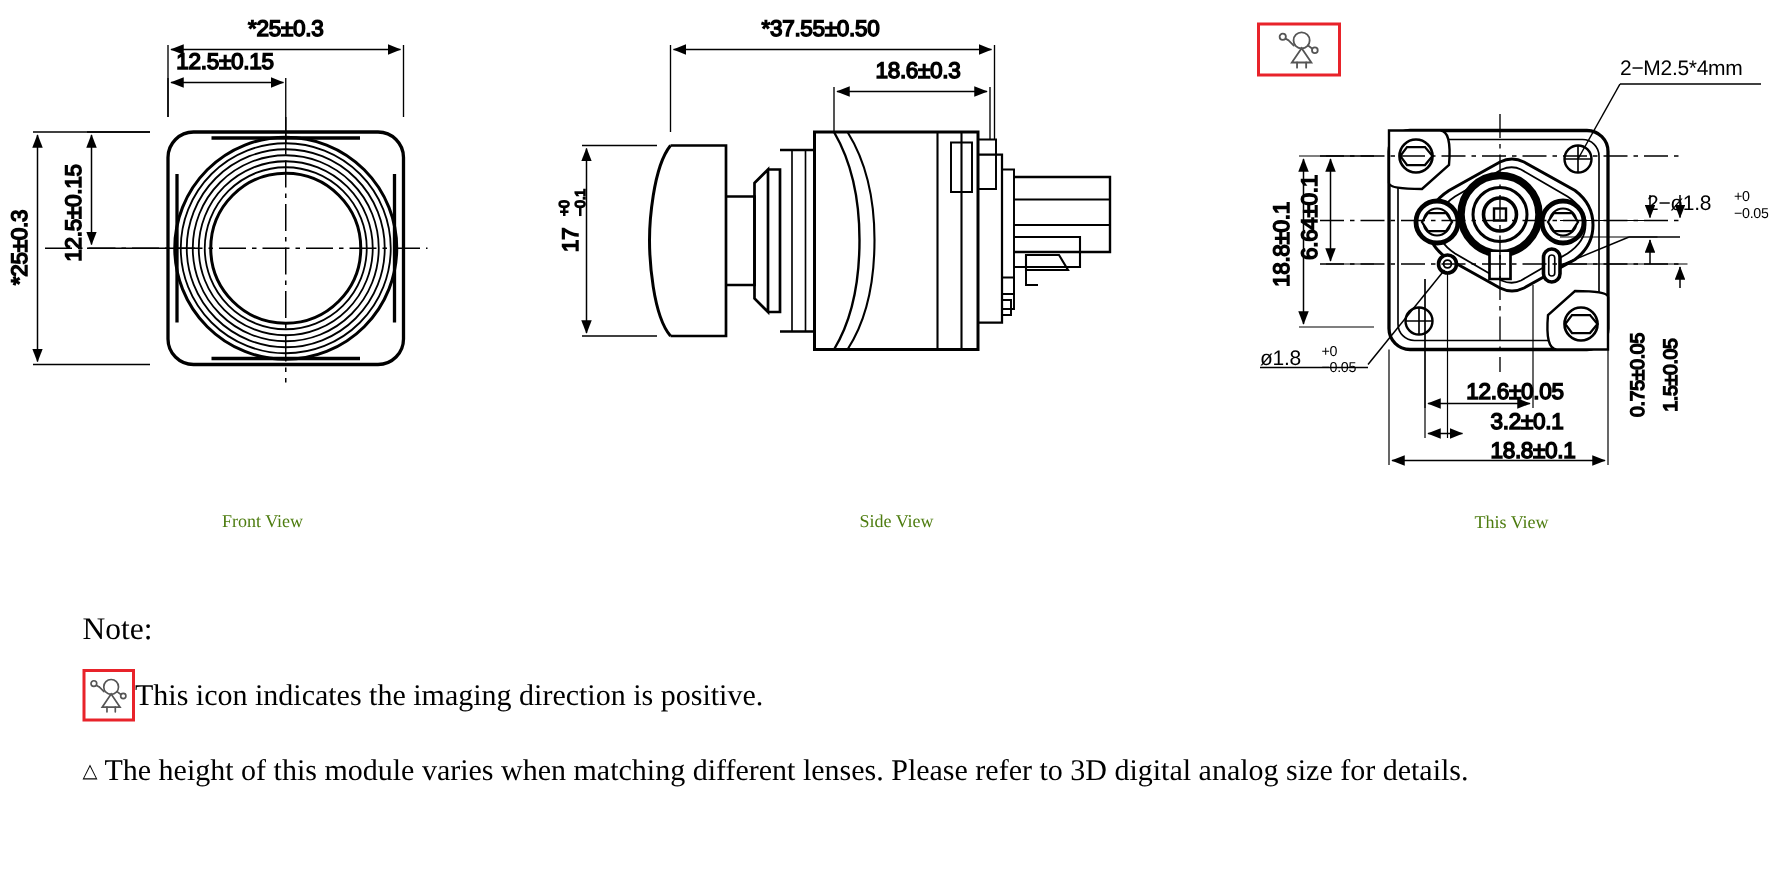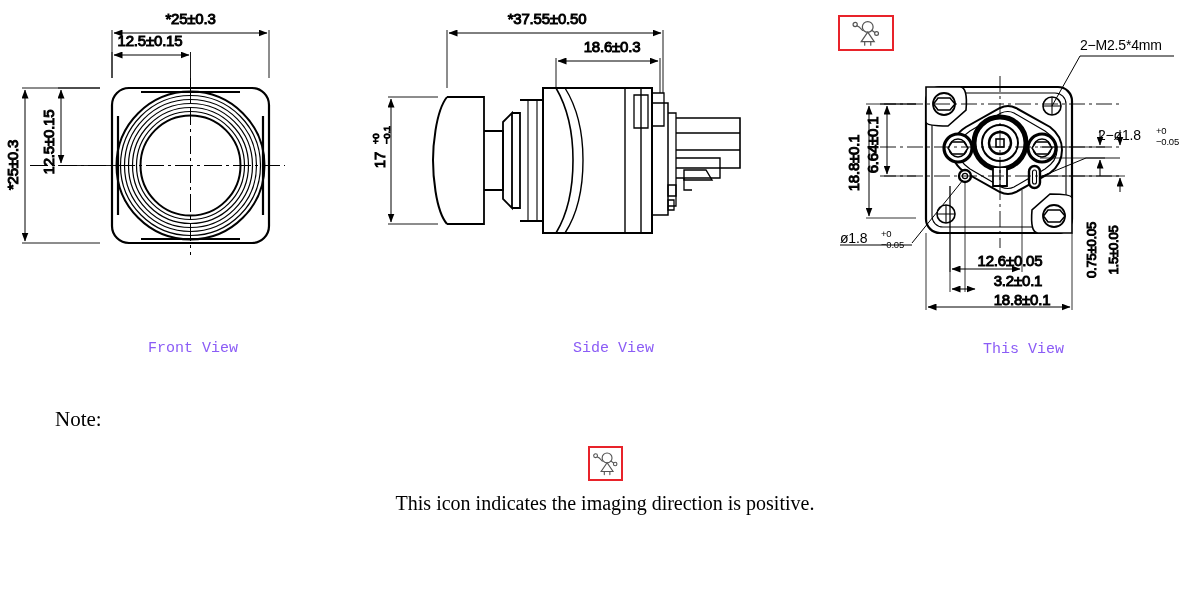--- a/index.html
+++ b/index.html
@@ -24,9 +24,9 @@
   .dimtext.mid{font-size:14px;}
   .viewcap{
     position:absolute;
-    font-family:Liberation Mono, monospace;
-    font-size:15px;
-    color:#8b5cf6;
+    font-family:Liberation Serif, serif;
+    font-size:12px;
+    color:#4d7c0f;
     white-space:nowrap;
   }
   .notes{

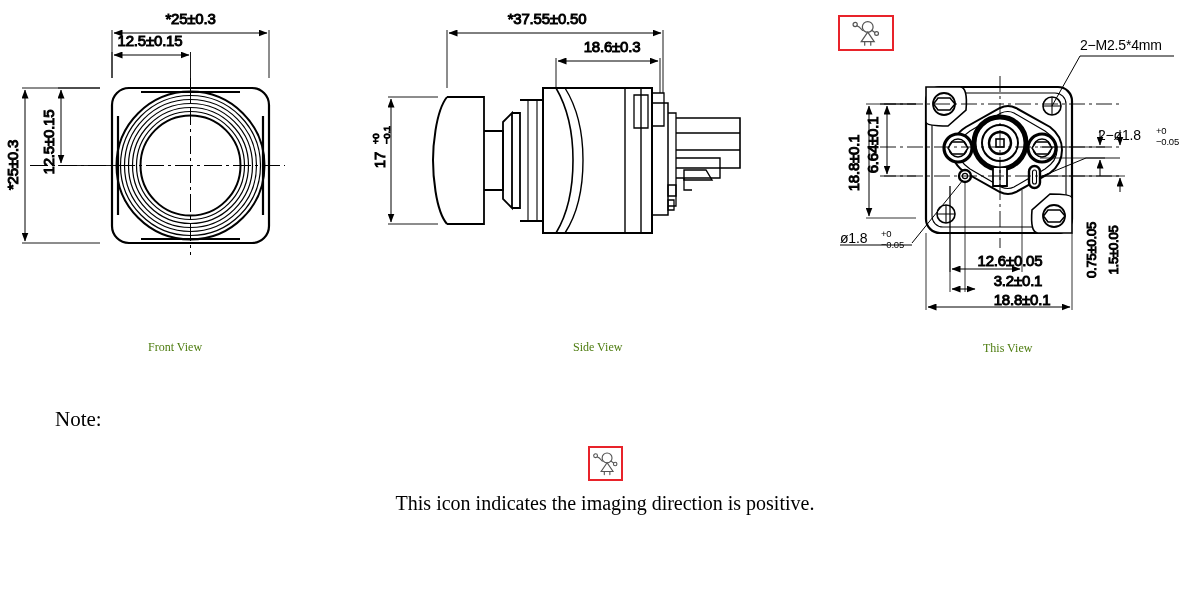--- a/index.html
+++ b/index.html
@@ -44,9 +44,8 @@
   .note-row{
     display:flex;
     align-items:center;
-    gap:10px;
+    gap:0;
     margin-bottom:14px;
-    flex-direction:column;
   }
   .note-icon-box{
     width:35px;height:35px;

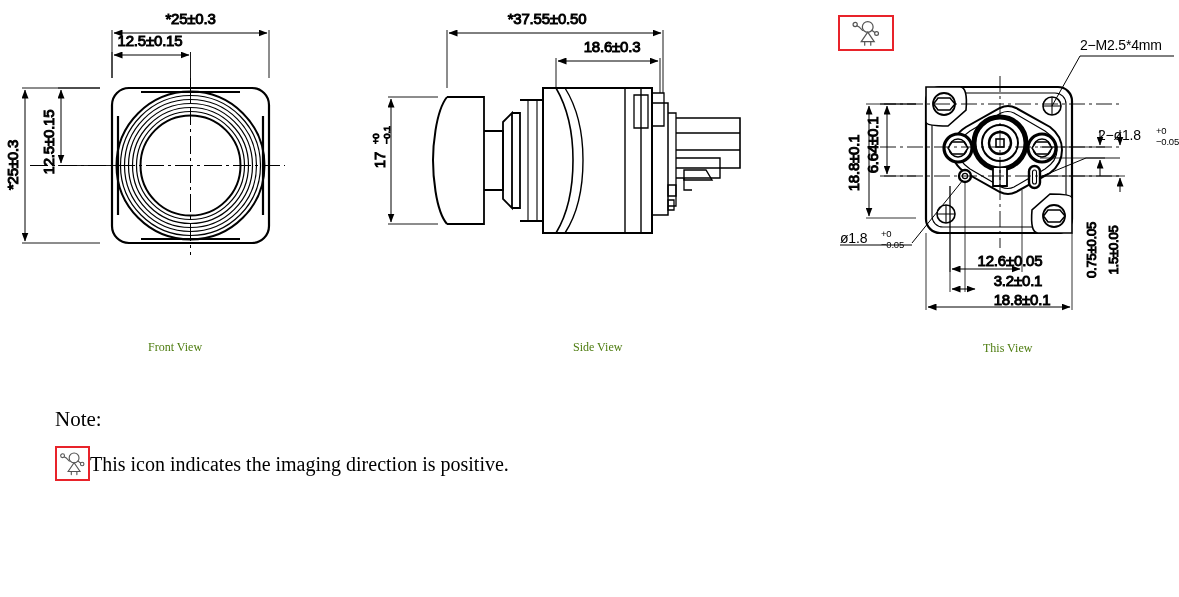--- a/index.html
+++ b/index.html
@@ -376,6 +376,10 @@
     <span class="note-text">This icon indicates the imaging direction is positive.</span>
   </div>
 
+  <div class="note-para">
+    <span class="tri">△</span>
+    <span>The height of this module varies when matching different lenses. Please refer to 3D digital analog size for details.</span>
+  </div>
 </div>
 
 </div>

